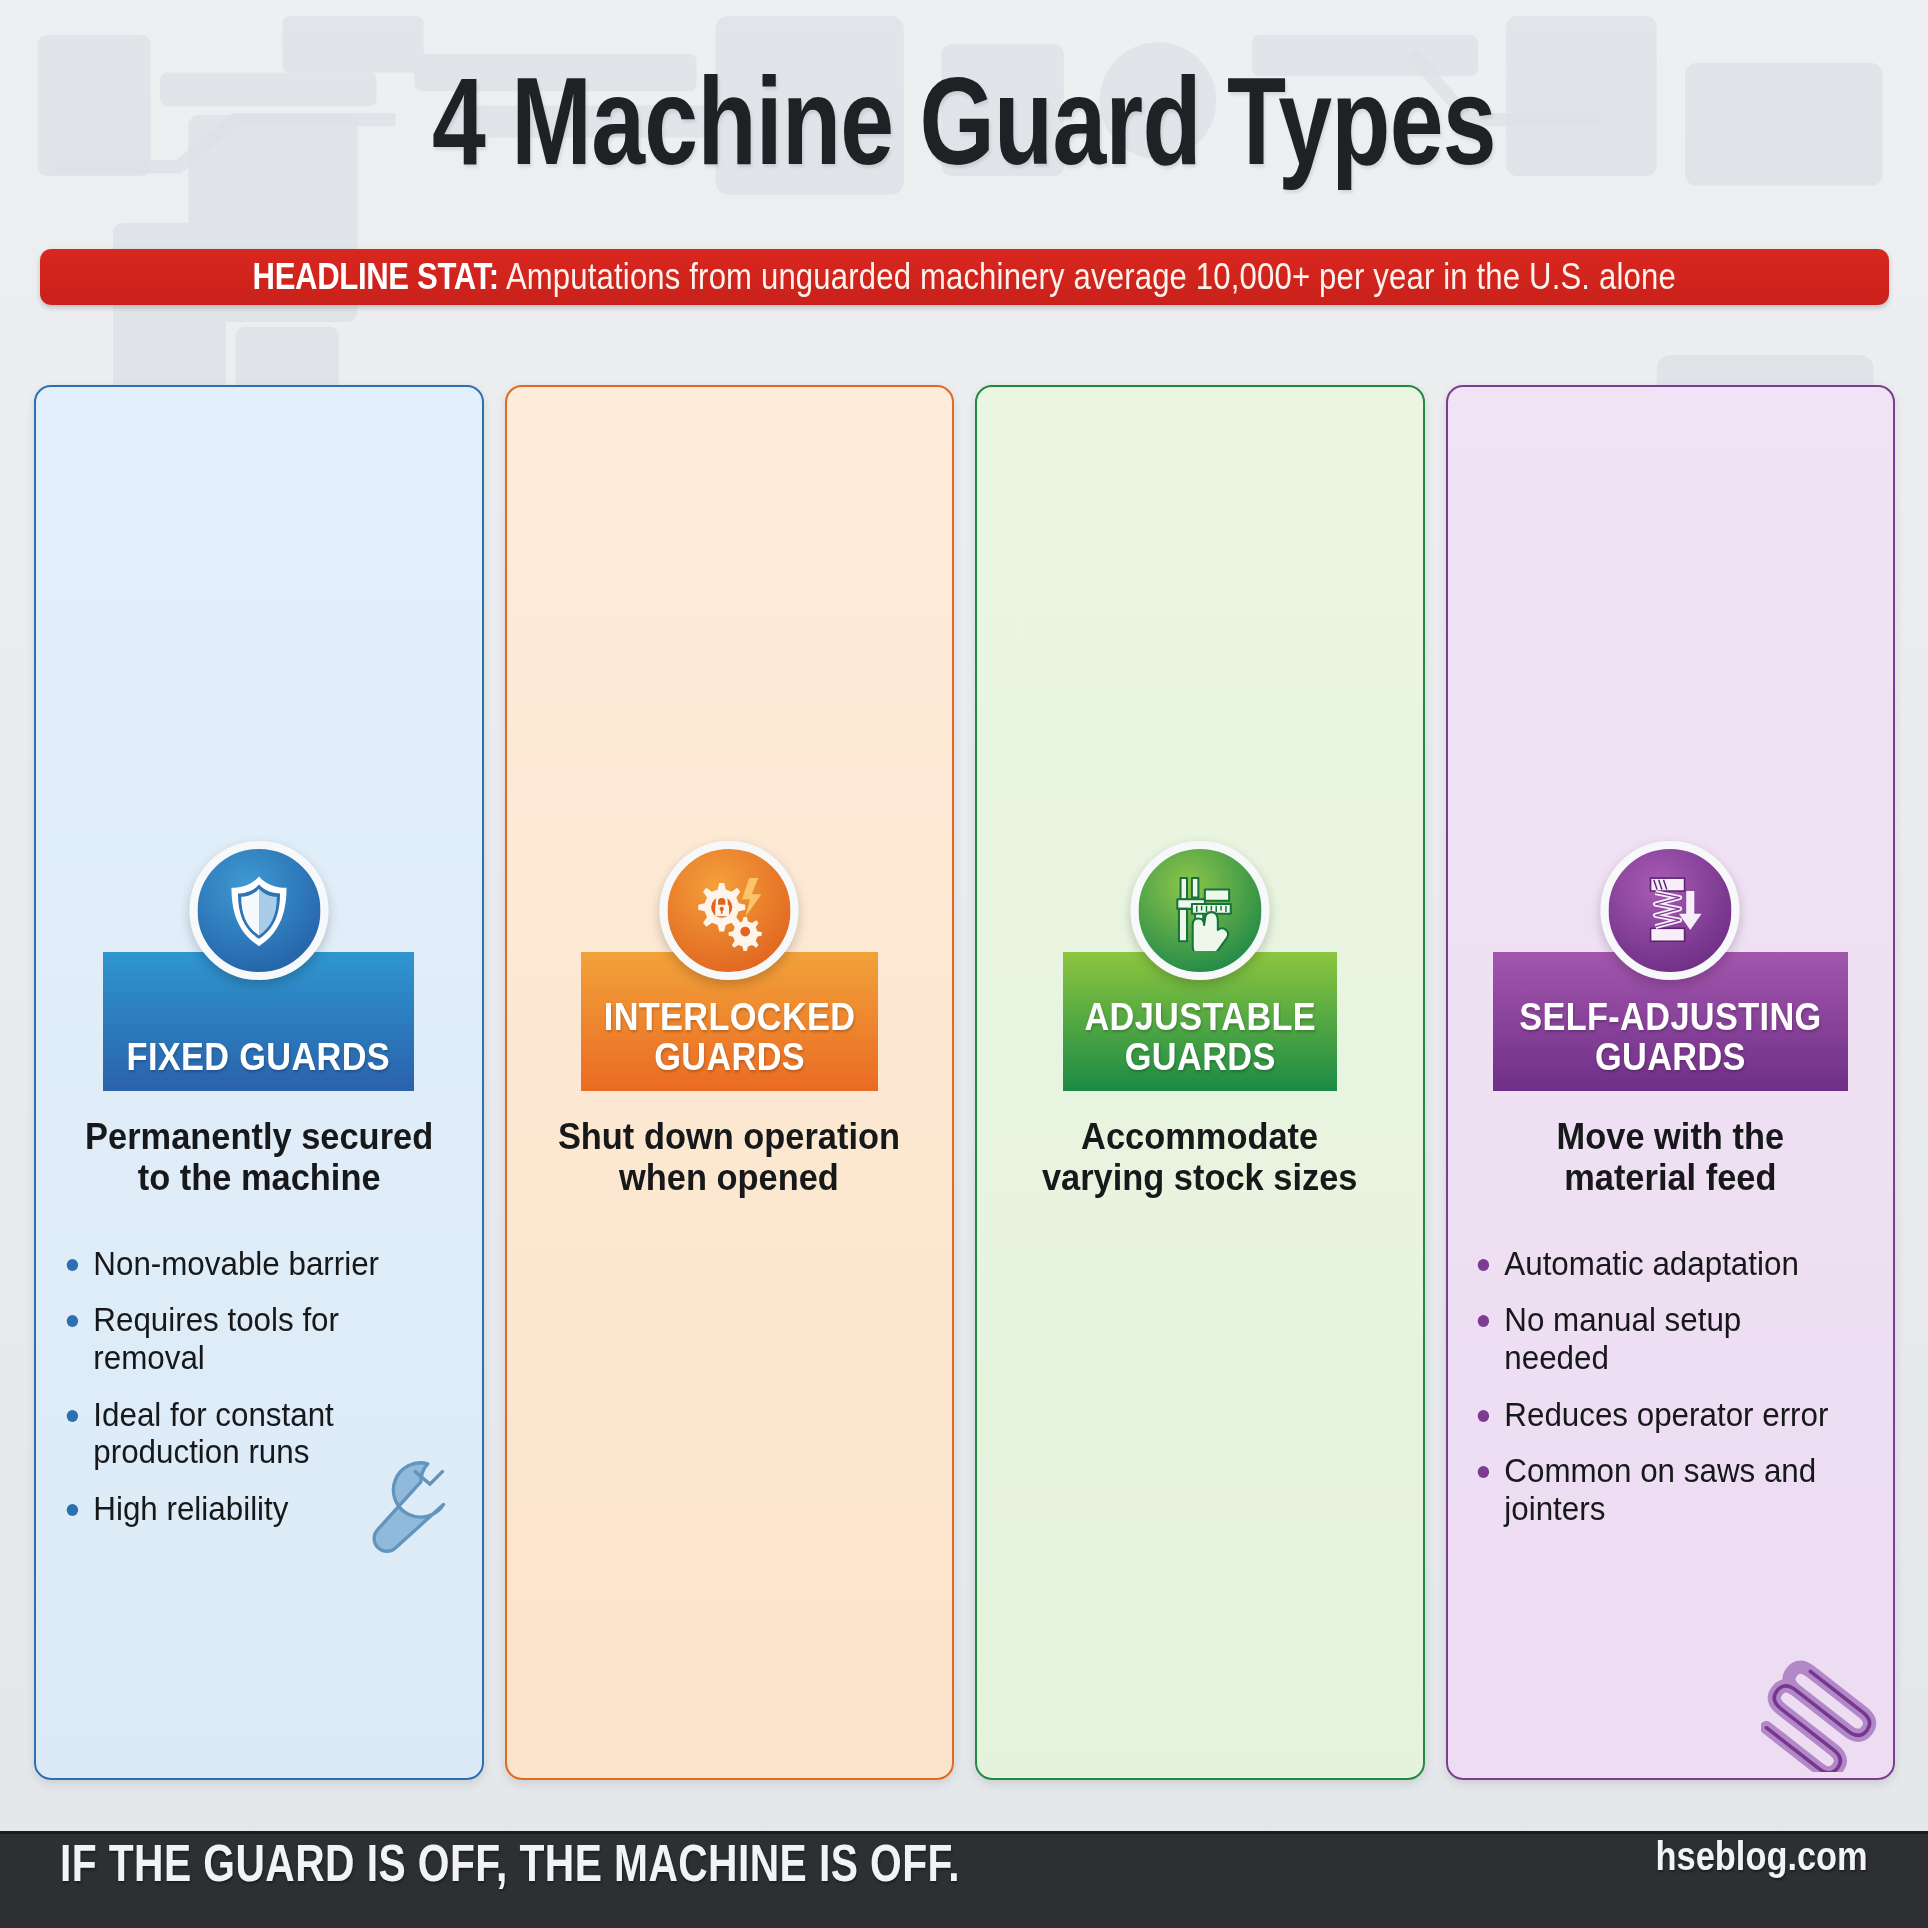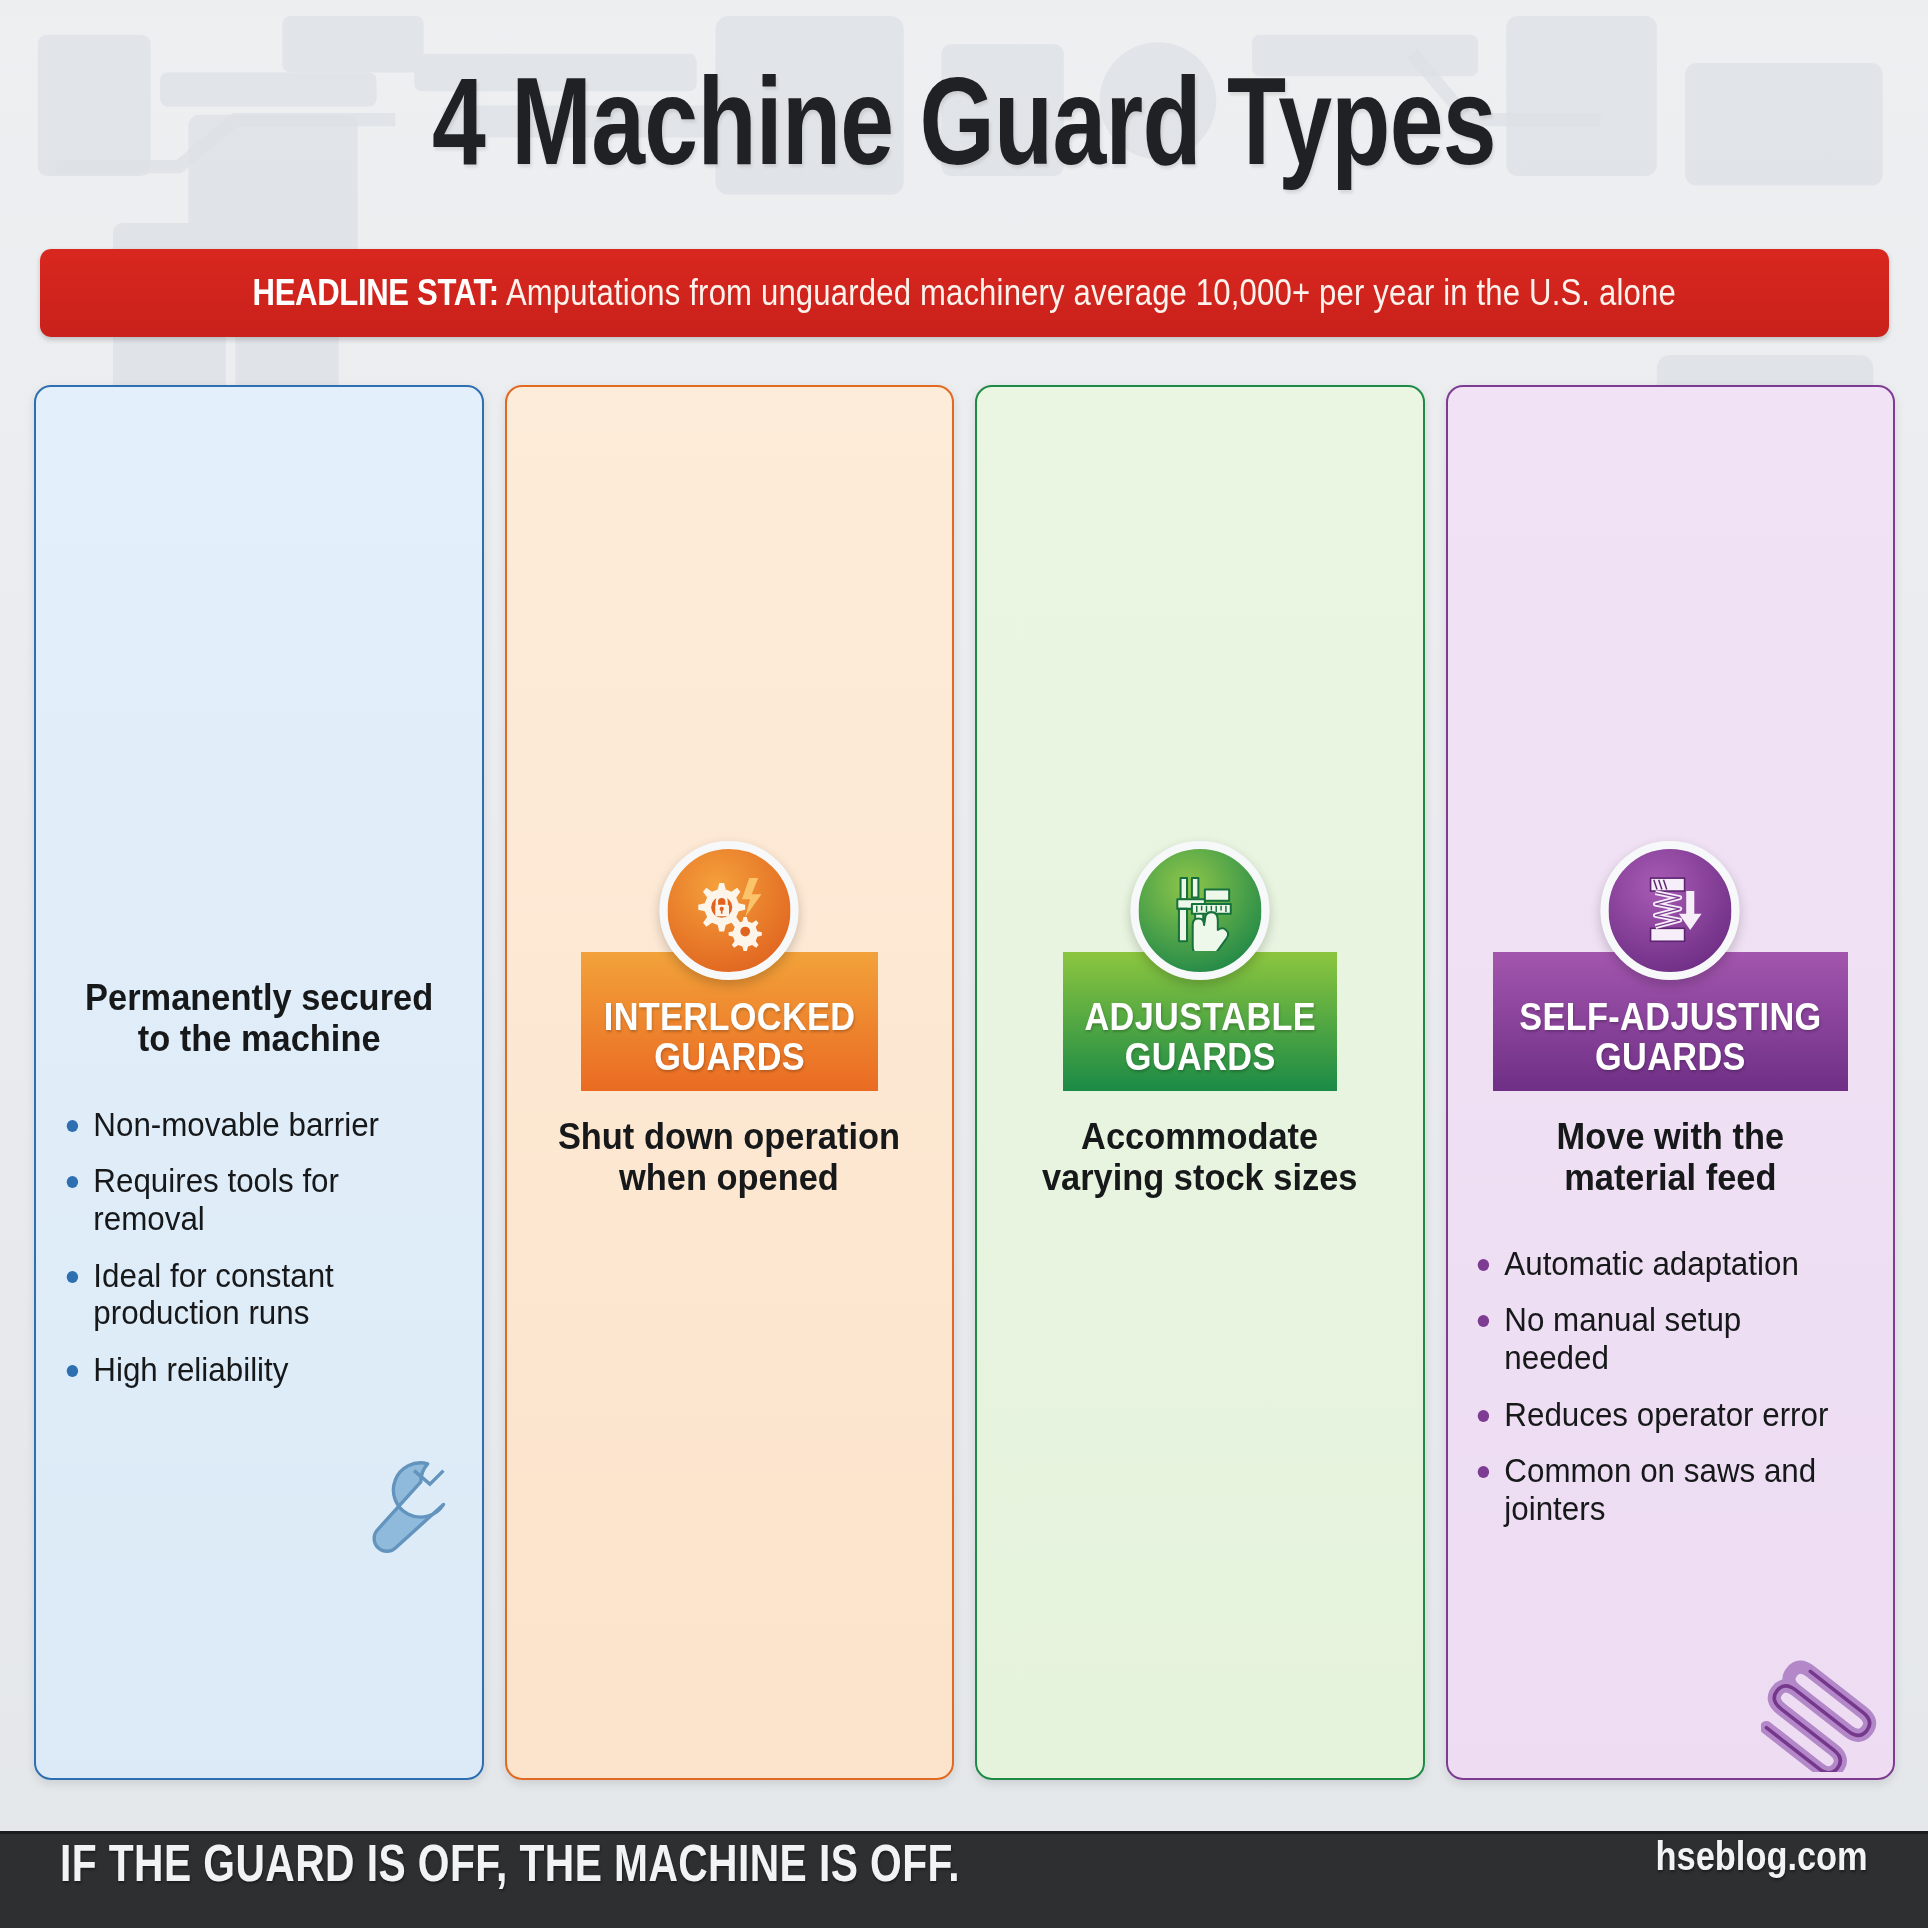--- a/index.html
+++ b/index.html
@@ -42,7 +42,7 @@
   .stat-banner {
     position: absolute;
     left: 40px; top: 233px;
-    width: 1849px; height: 88px;
+    width: 1849px; height: 56px;
     background: linear-gradient(180deg,#d8271f 0%, #c9211b 100%);
     border-radius: 11.3px;
     display: flex; align-items: center; justify-content: center;

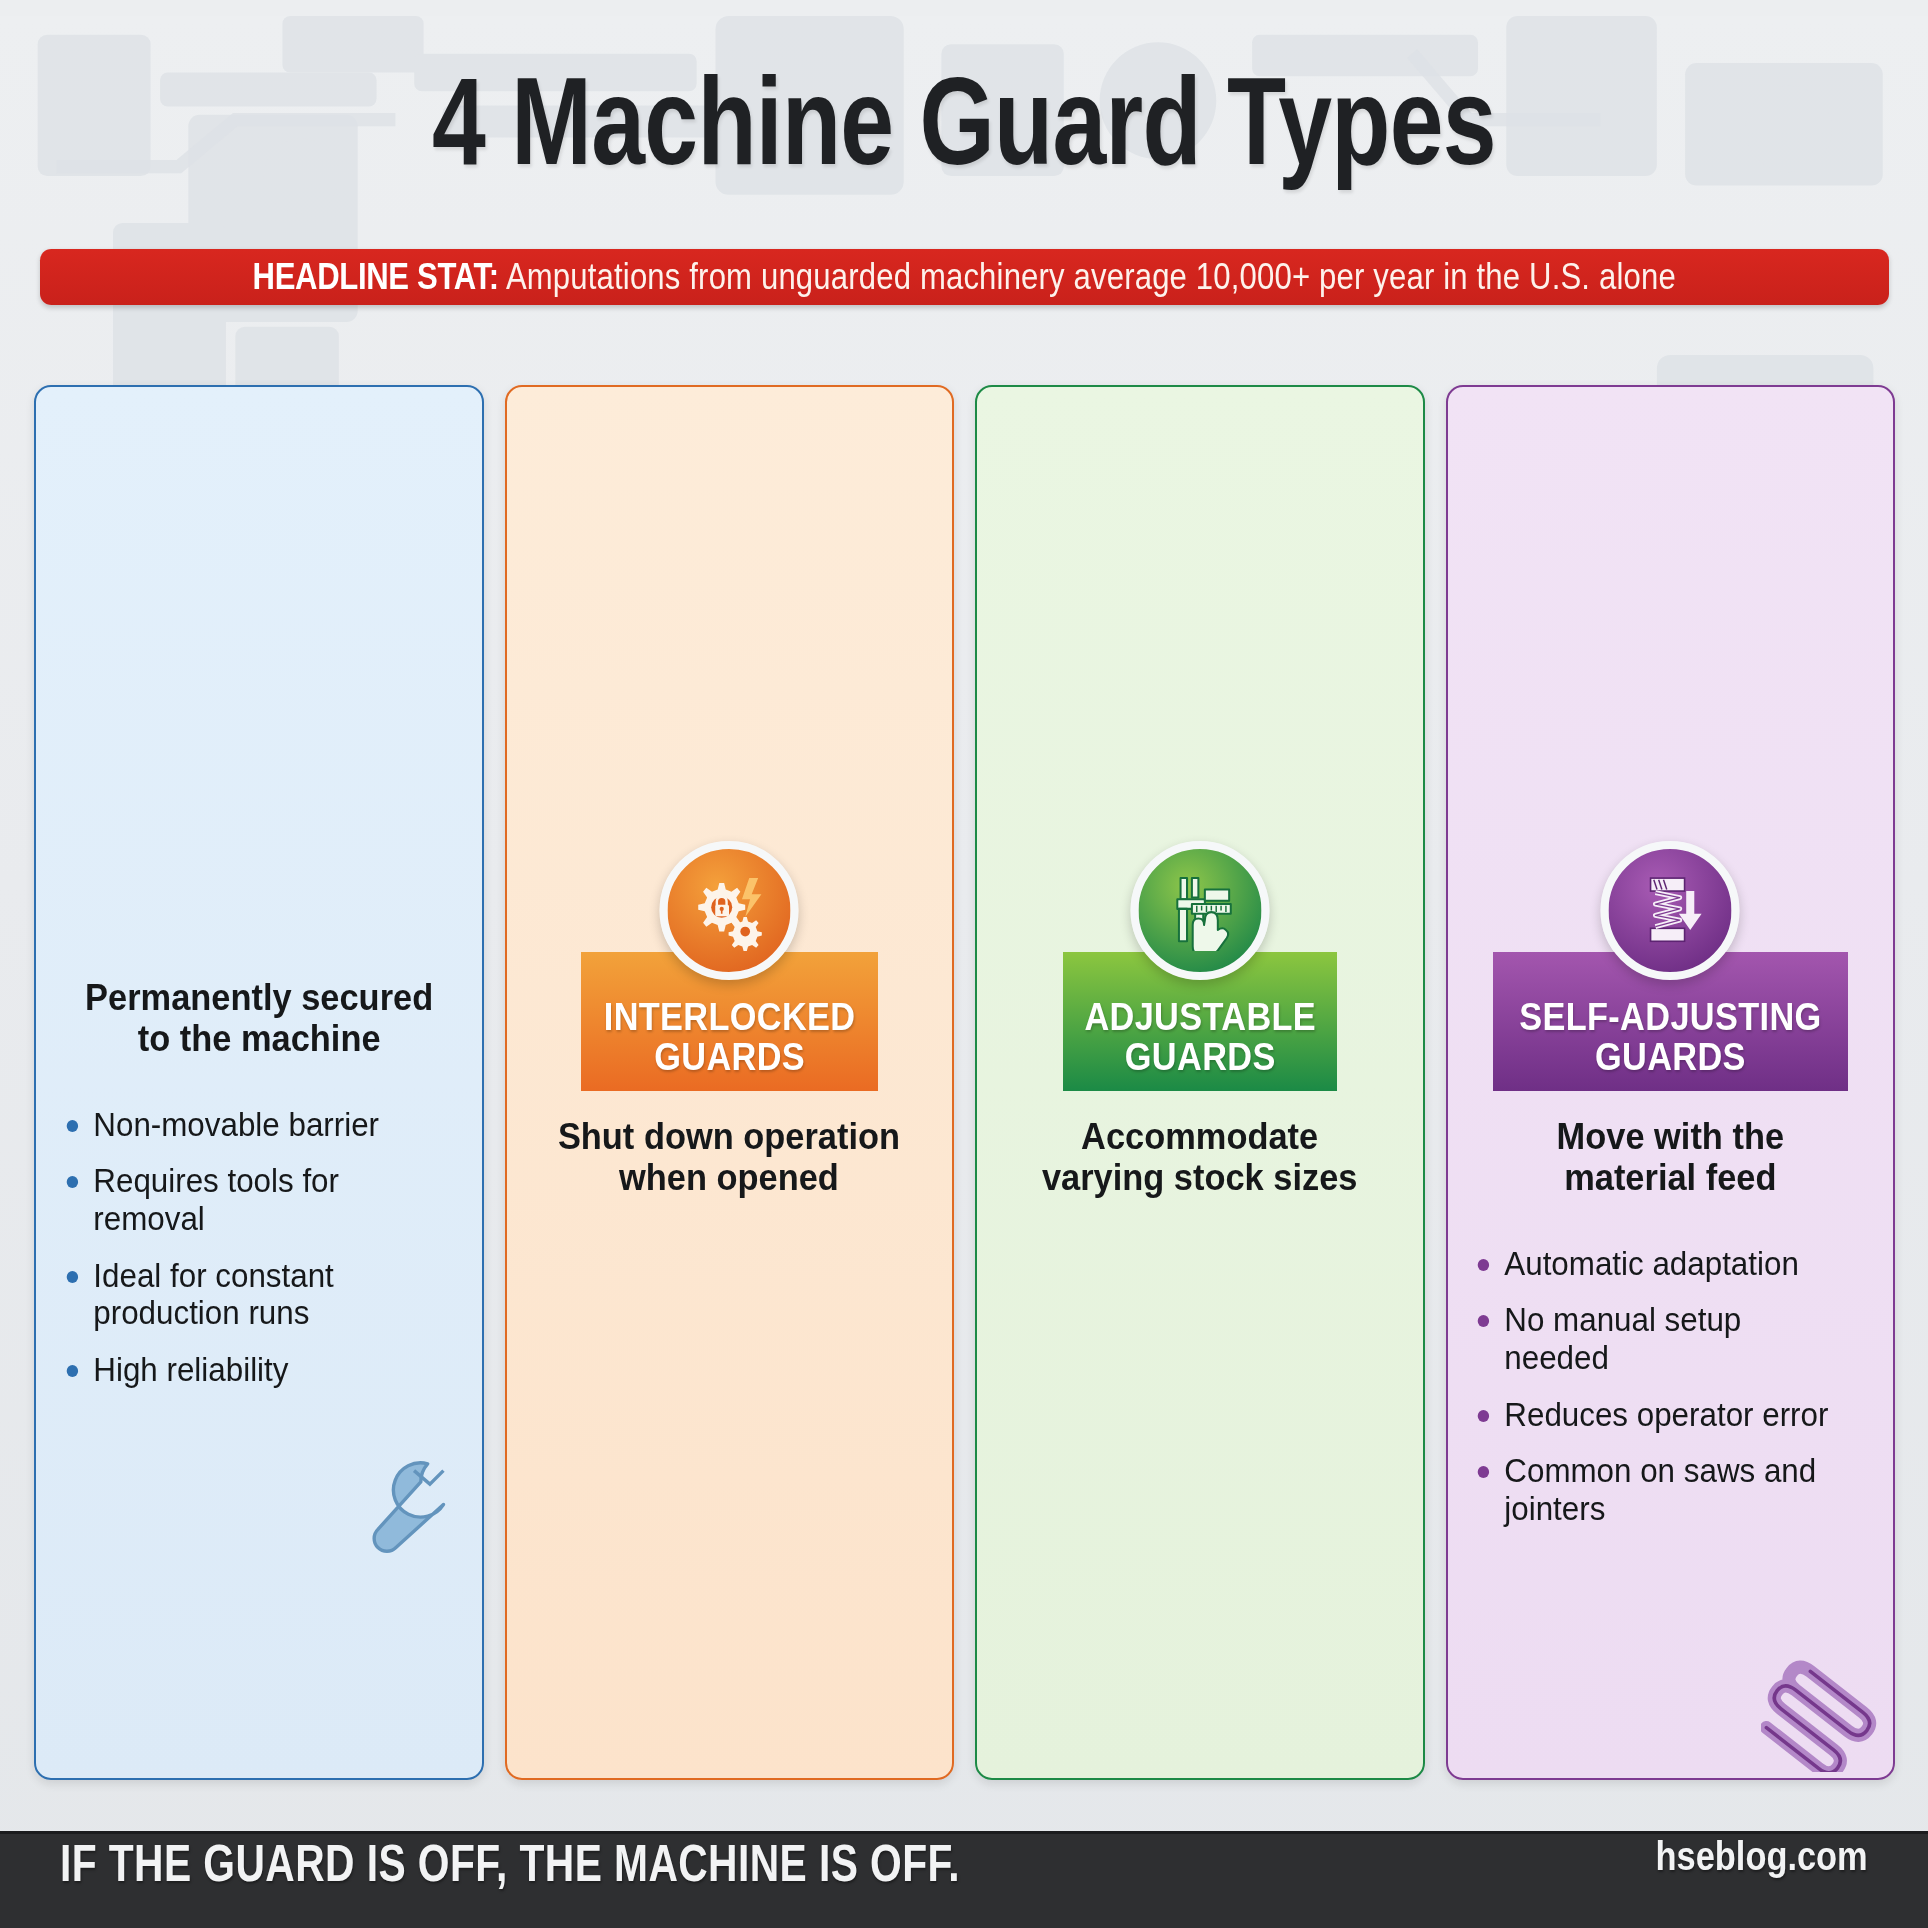--- a/index.html
+++ b/index.html
@@ -317,6 +317,17 @@
           </g>
         </svg>
       </div>
+      <div class="card-head">
+        <div class="icon-badge">
+          <svg viewBox="0 0 100 100">
+            <path d="M50 8 C40 20 26 22 16 22 C16 58 28 80 50 94 C72 80 84 58 84 22 C74 22 60 20 50 8 Z" fill="#ffffff"></path>
+            <path d="M50 18 C42 27 31 29 24 29 C24 57 33 74 50 85 C67 74 76 57 76 29 C69 29 58 27 50 18 Z" fill="#2e73b4"></path>
+            <path d="M50 23 C43 31 34 33 28 33 C28 57 36 71 50 81 Z" fill="#f4fafe"></path>
+            <path d="M50 23 C57 31 66 33 72 33 C72 57 64 71 50 81 Z" fill="#a8cdea"></path>
+          </svg>
+        </div>
+        <div class="card-head-label">FIXED GUARDS</div>
+      </div>
       <div class="card-sub">Permanently secured
 to the machine</div>
       <div class="divider"></div>

